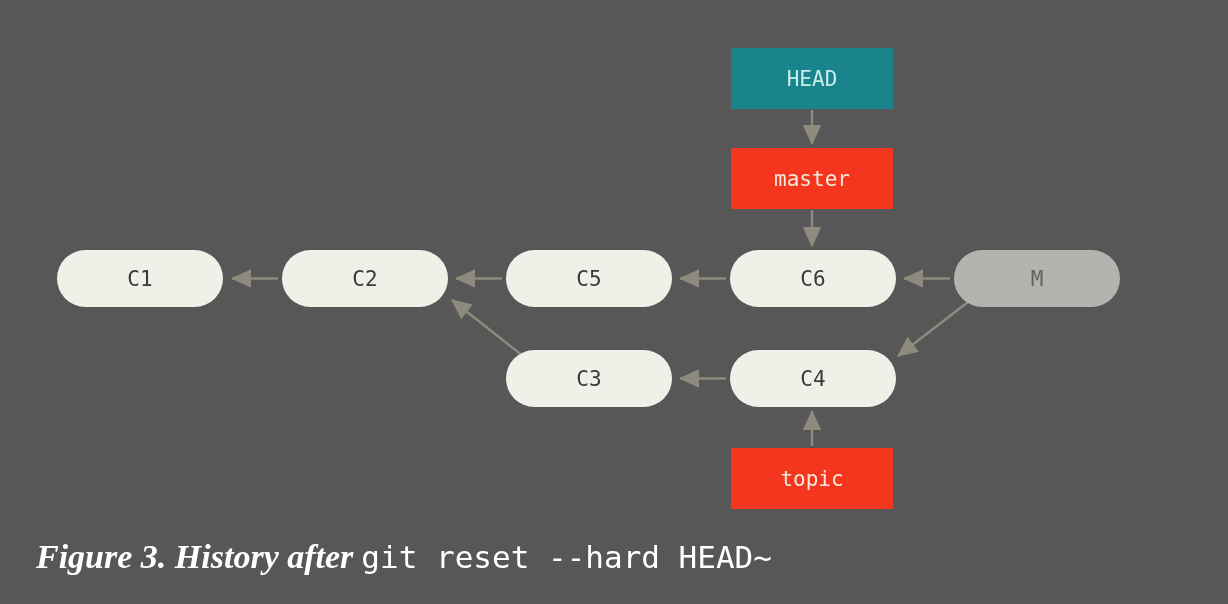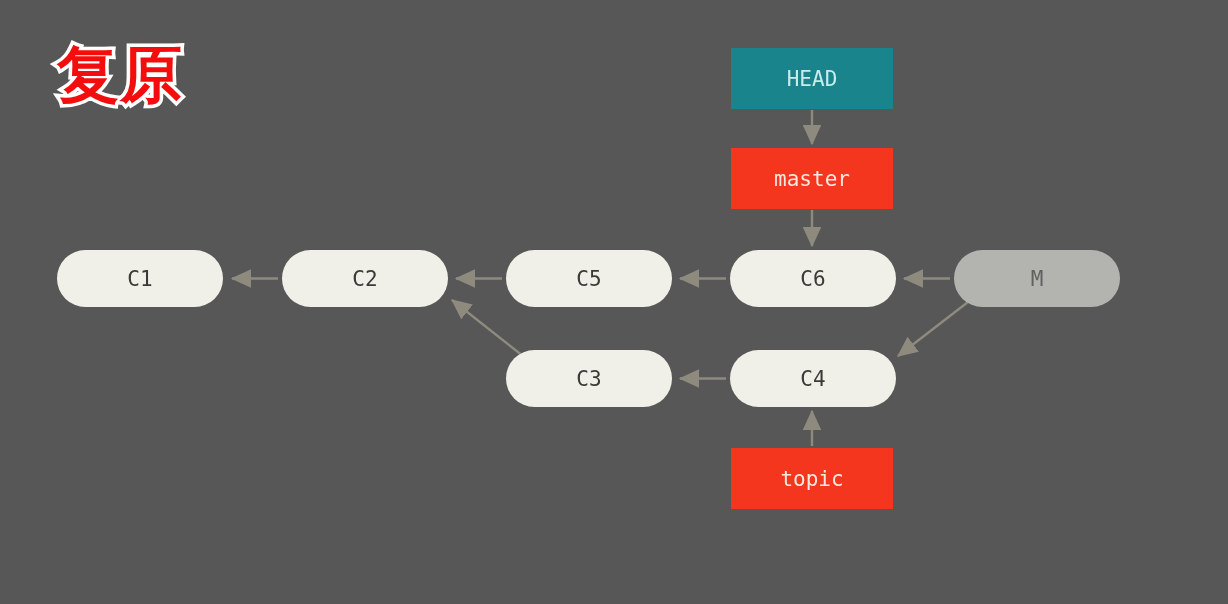--- a/index.html
+++ b/index.html
@@ -82,7 +82,6 @@
 
 <div id="stage">
 
-  <div class="stamp">复原</div>
 
   <svg id="diagram" width="1228" height="604">
     <defs>

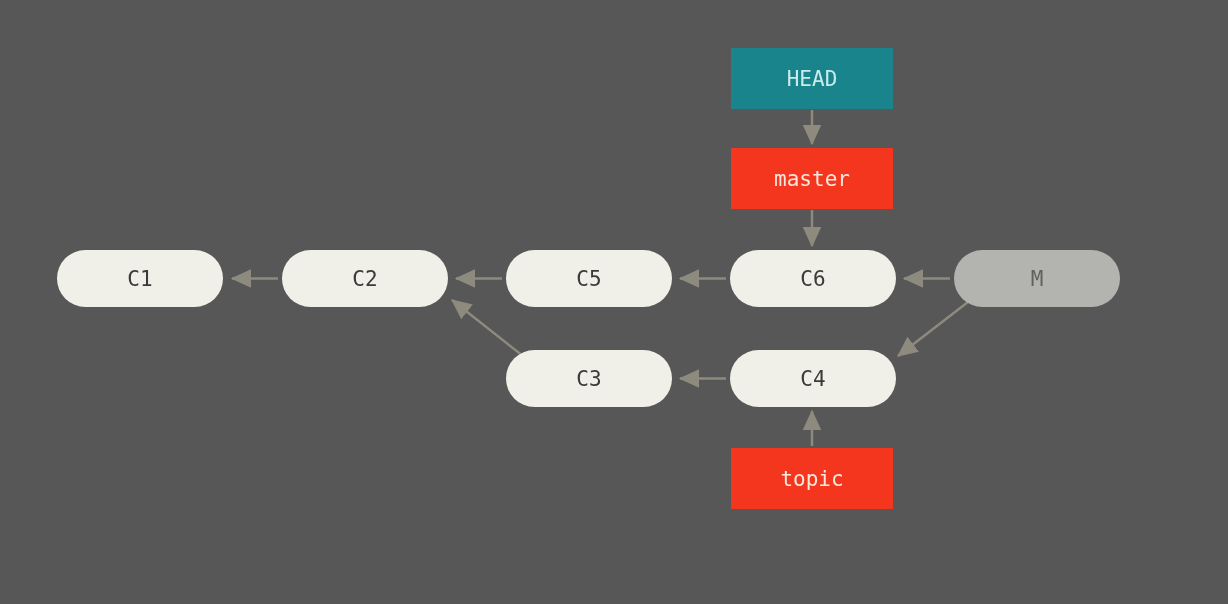--- a/index.html
+++ b/index.html
@@ -146,6 +146,9 @@
     </g>
   </svg>
 
+  <div class="caption">
+    <span class="cap-text">Figure 3. History after</span><span class="cap-code">git reset --hard HEAD~</span>
+  </div>
 
 </div>
 

